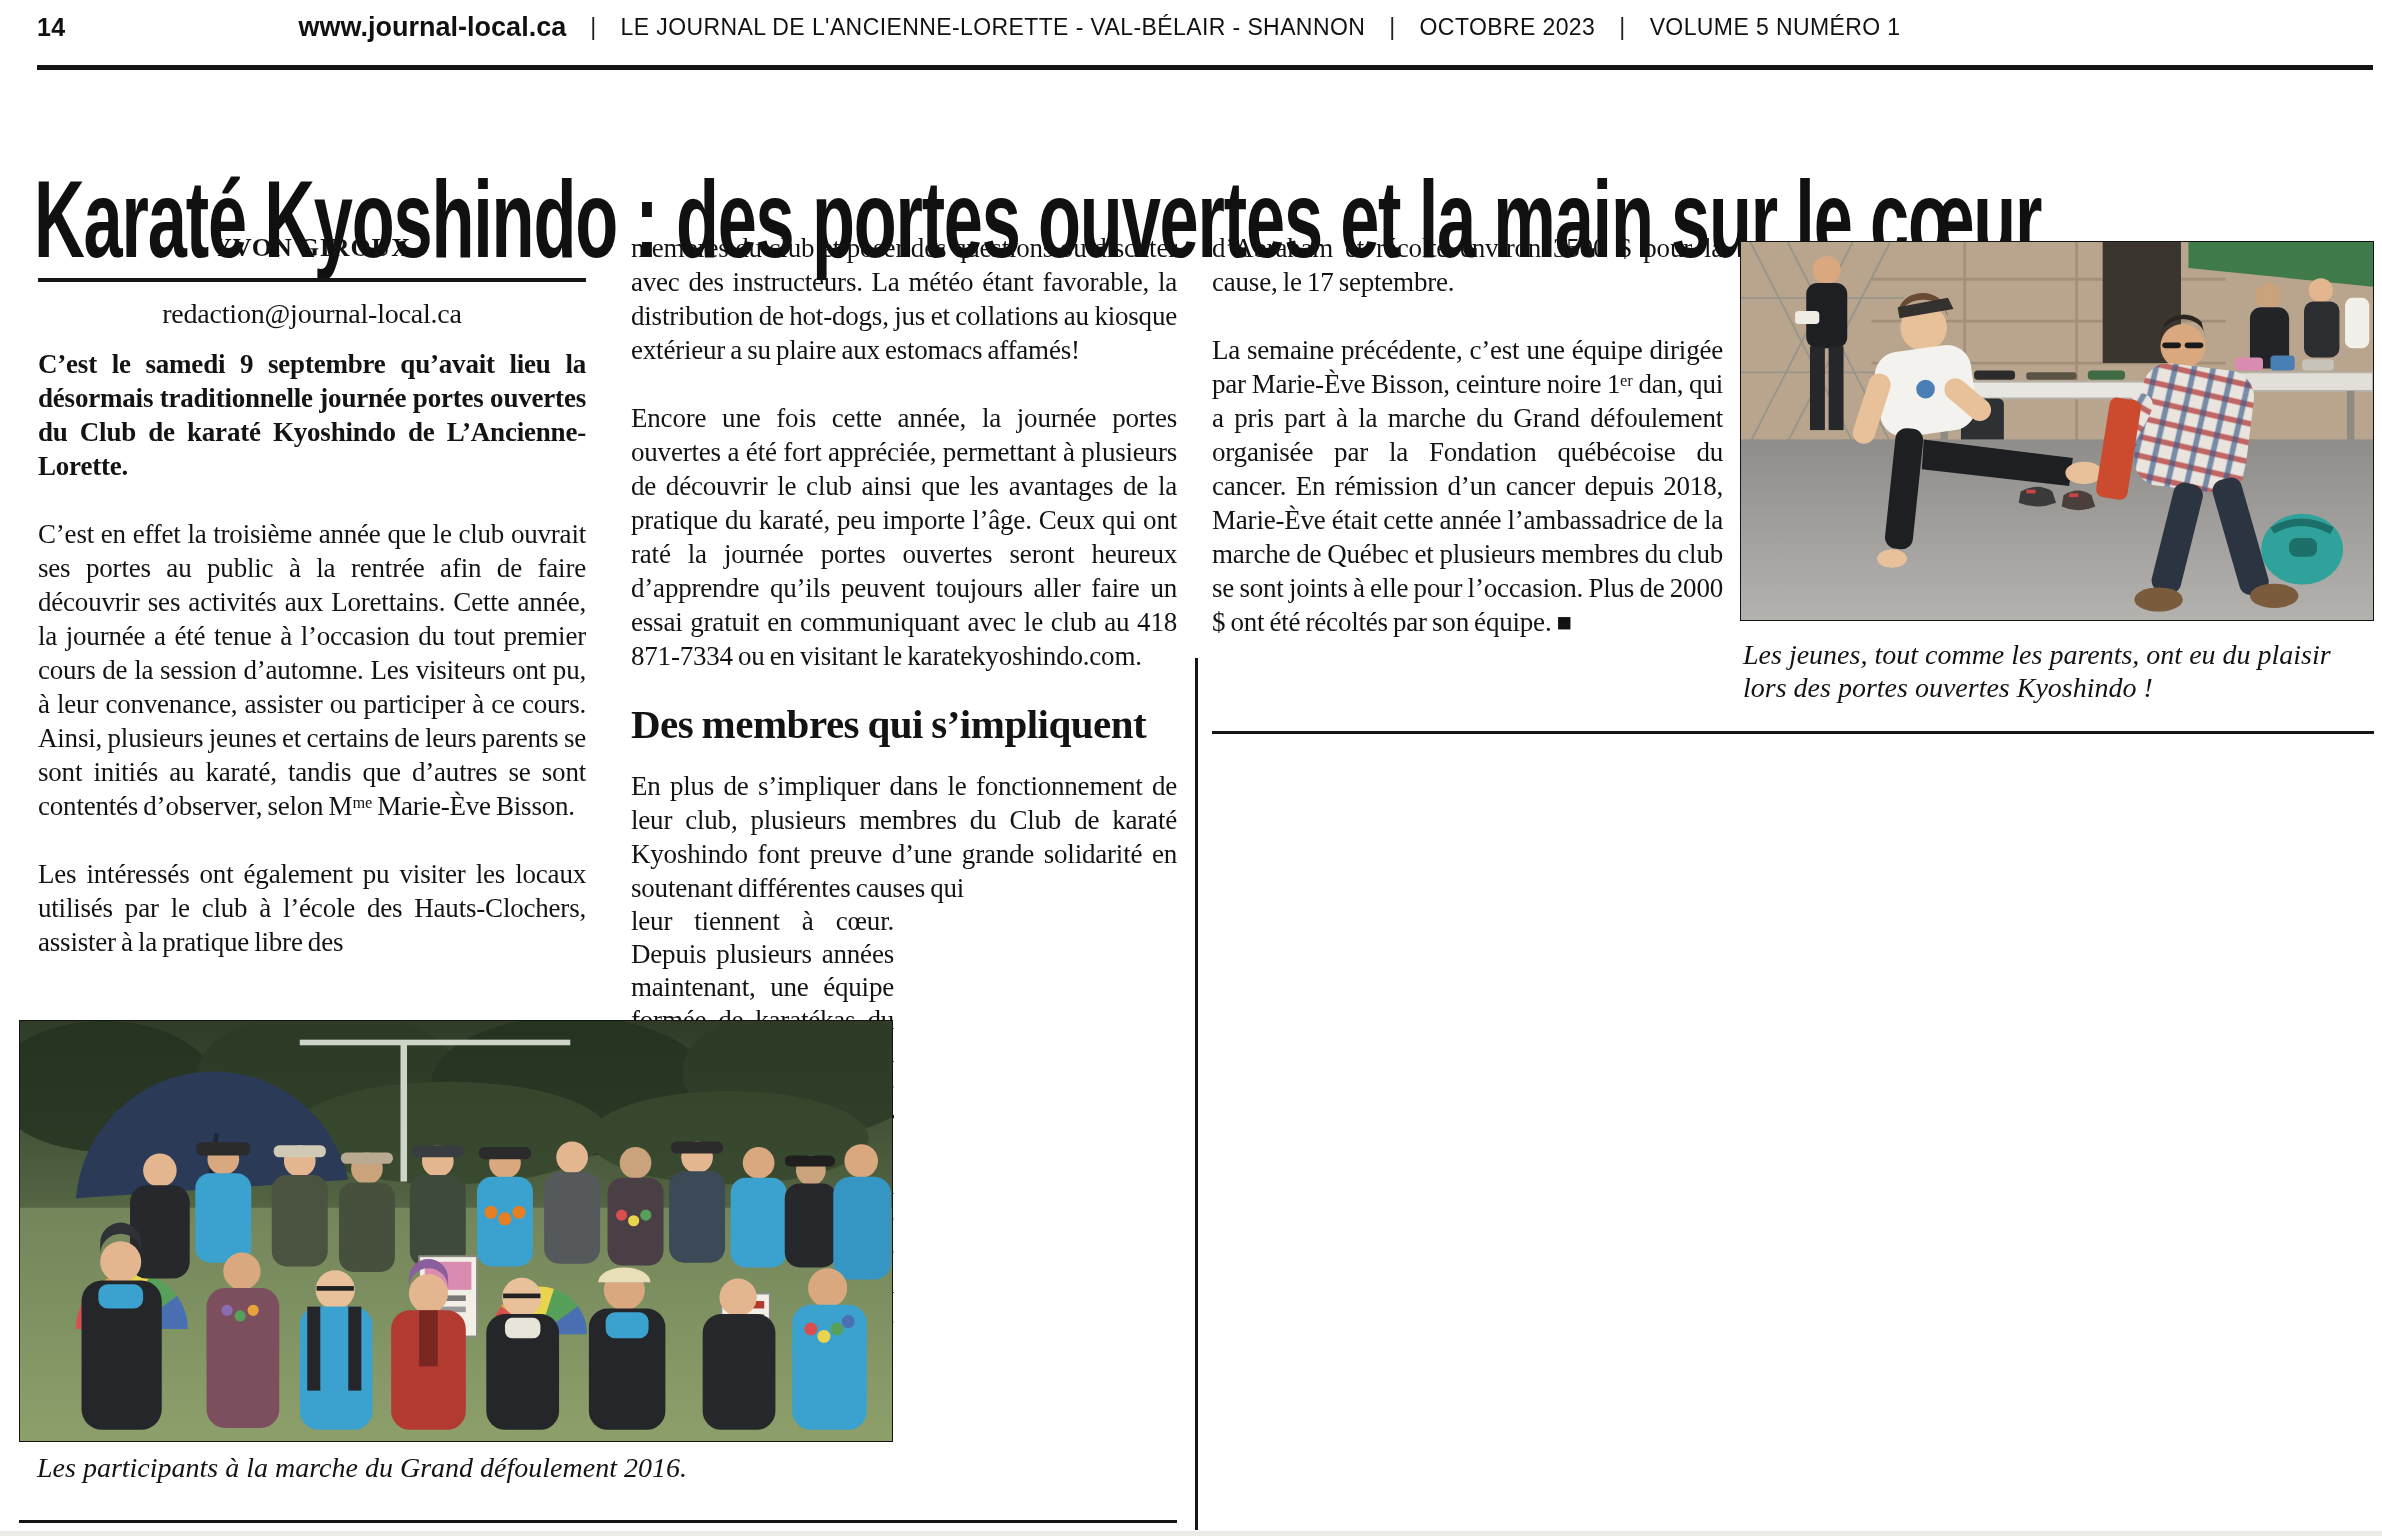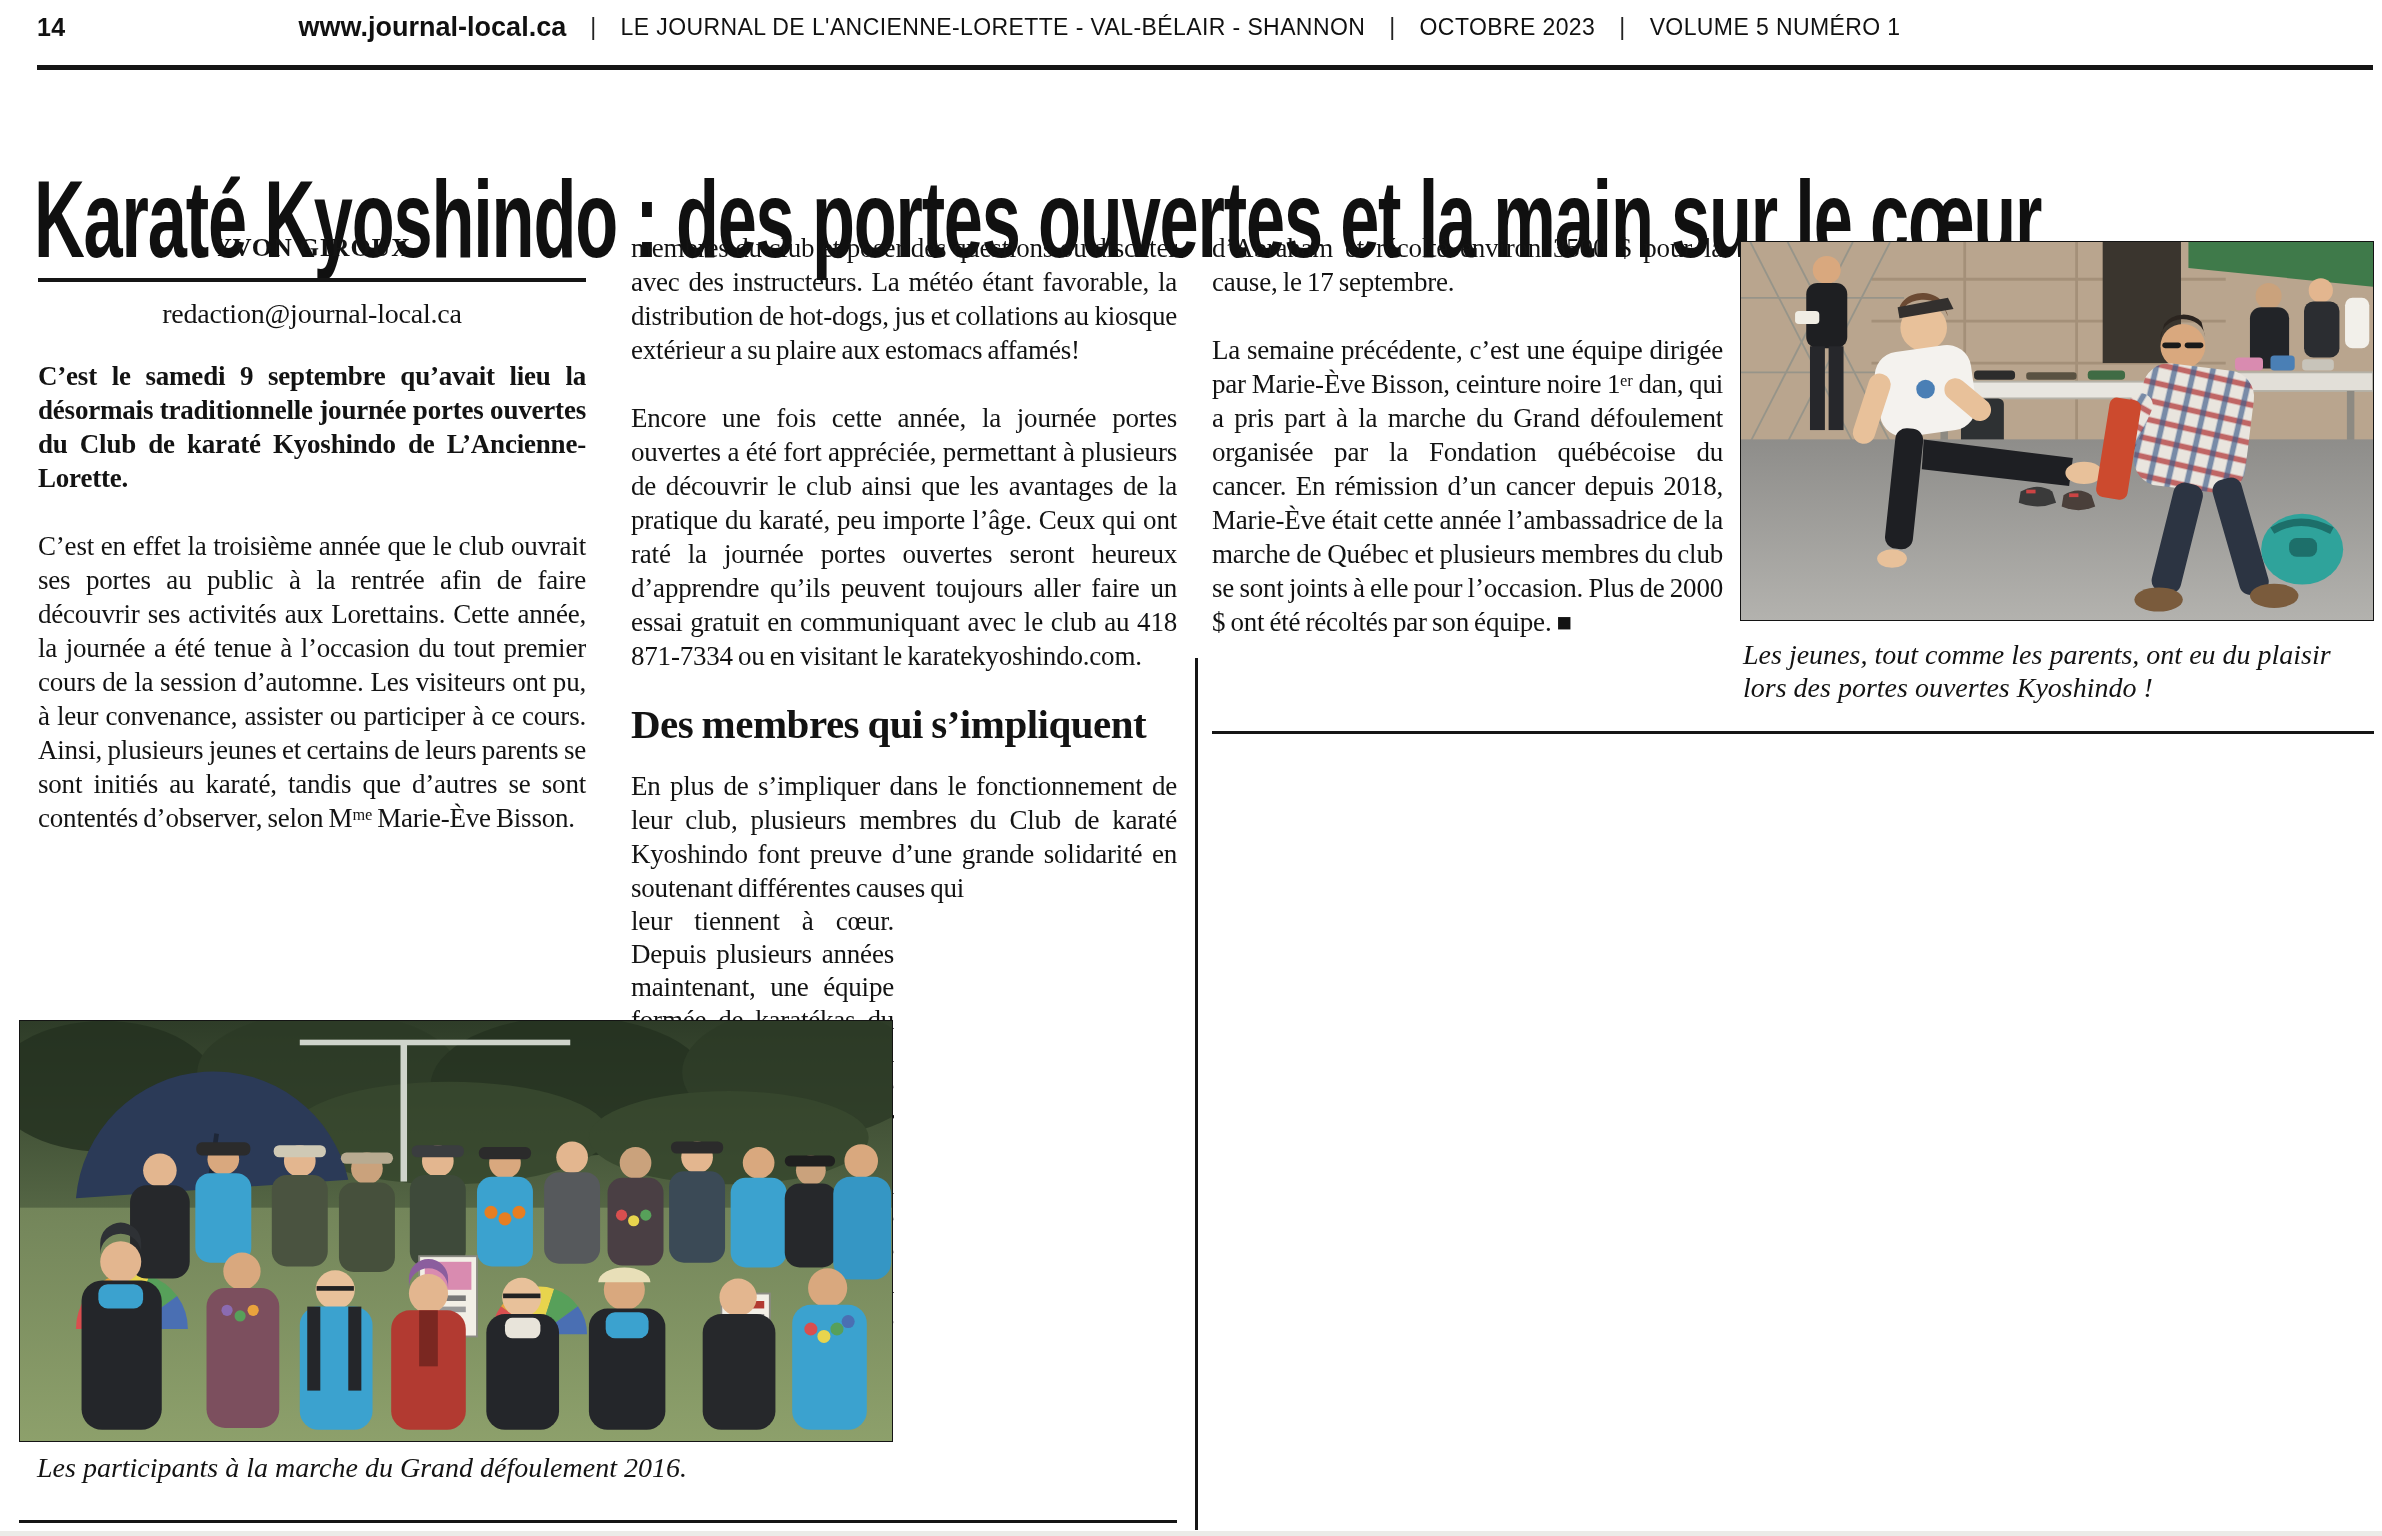--- a/index.html
+++ b/index.html
@@ -39,7 +39,7 @@
   .col p{margin:0 0 34px 0;}
   .byline{text-align:center;font-weight:bold;font-size:26px;letter-spacing:0.9px;margin:0 0 13px 0;}
   .byline-rule{height:3.7px;background:#151515;margin:0 0 15px 0;}
-  .email{text-align:center;font-size:28px;margin:0 0 28px 0;text-align-last:center;}
+  .email{text-align:center;font-size:28px;margin:0 0 16px 0;text-align-last:center;}
   .lead{font-weight:bold;}
   .subhead{font-weight:bold;font-size:41px;letter-spacing:-0.5px;text-align:left;margin:3.7px 0 28px 0;}
   .narrow{width:263px;margin-left:auto;line-height:33px;}

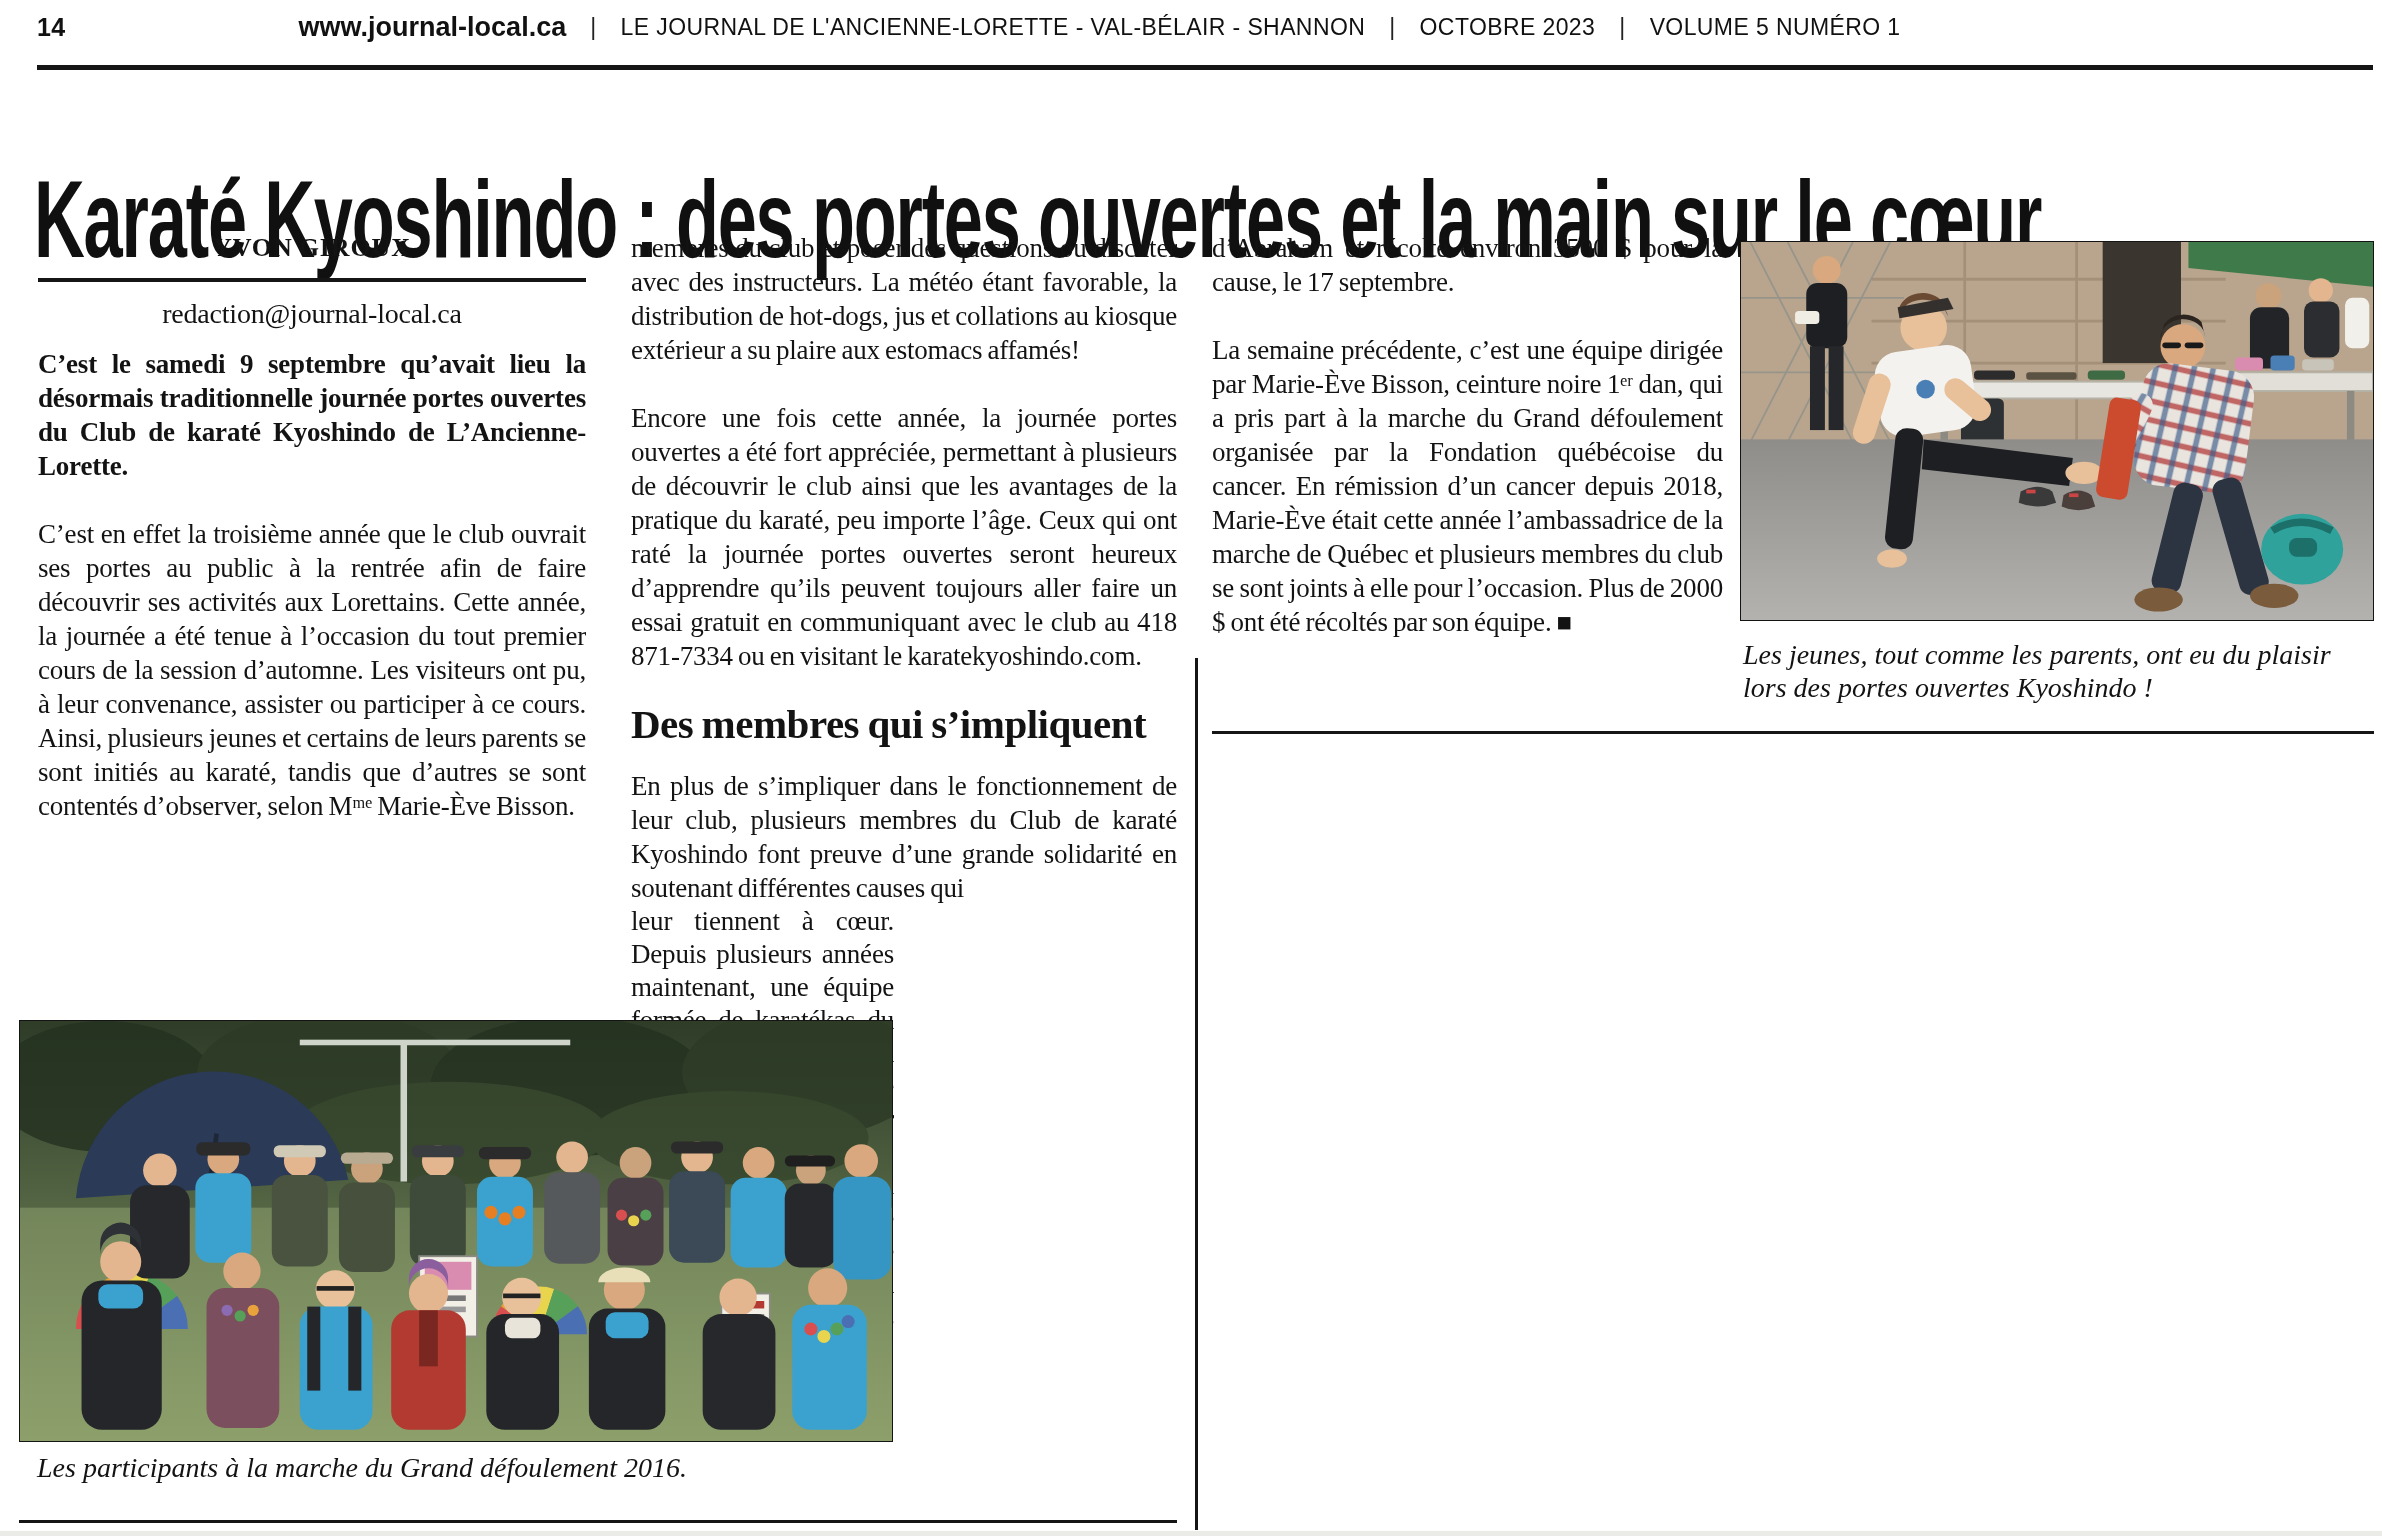--- a/index.html
+++ b/index.html
@@ -82,6 +82,7 @@
   <div class="email">redaction@journal-local.ca</div>
   <p class="lead">C’est le samedi 9 septembre qu’avait lieu la désormais traditionnelle journée portes ouvertes du Club de karaté Kyoshindo de L’Ancienne-Lorette.</p>
   <p>C’est en effet la troisième année que le club ouvrait ses portes au public à la rentrée afin de faire découvrir ses activités aux Lorettains. Cette année, la journée a été tenue à l’occasion du tout premier cours de la session d’automne. Les visiteurs ont pu, à leur convenance, assister ou participer à ce cours. Ainsi, plusieurs jeunes et certains de leurs parents se sont initiés au karaté, tandis que d’autres se sont contentés d’observer, selon Mᵐᵉ Marie-Ève Bisson.</p>
+  <p>Les intéressés ont également pu visiter les locaux utilisés par le club à l’école des Hauts-Clochers, assister à la pratique libre des</p>
 </div>
 
 <div class="col" id="col2">

